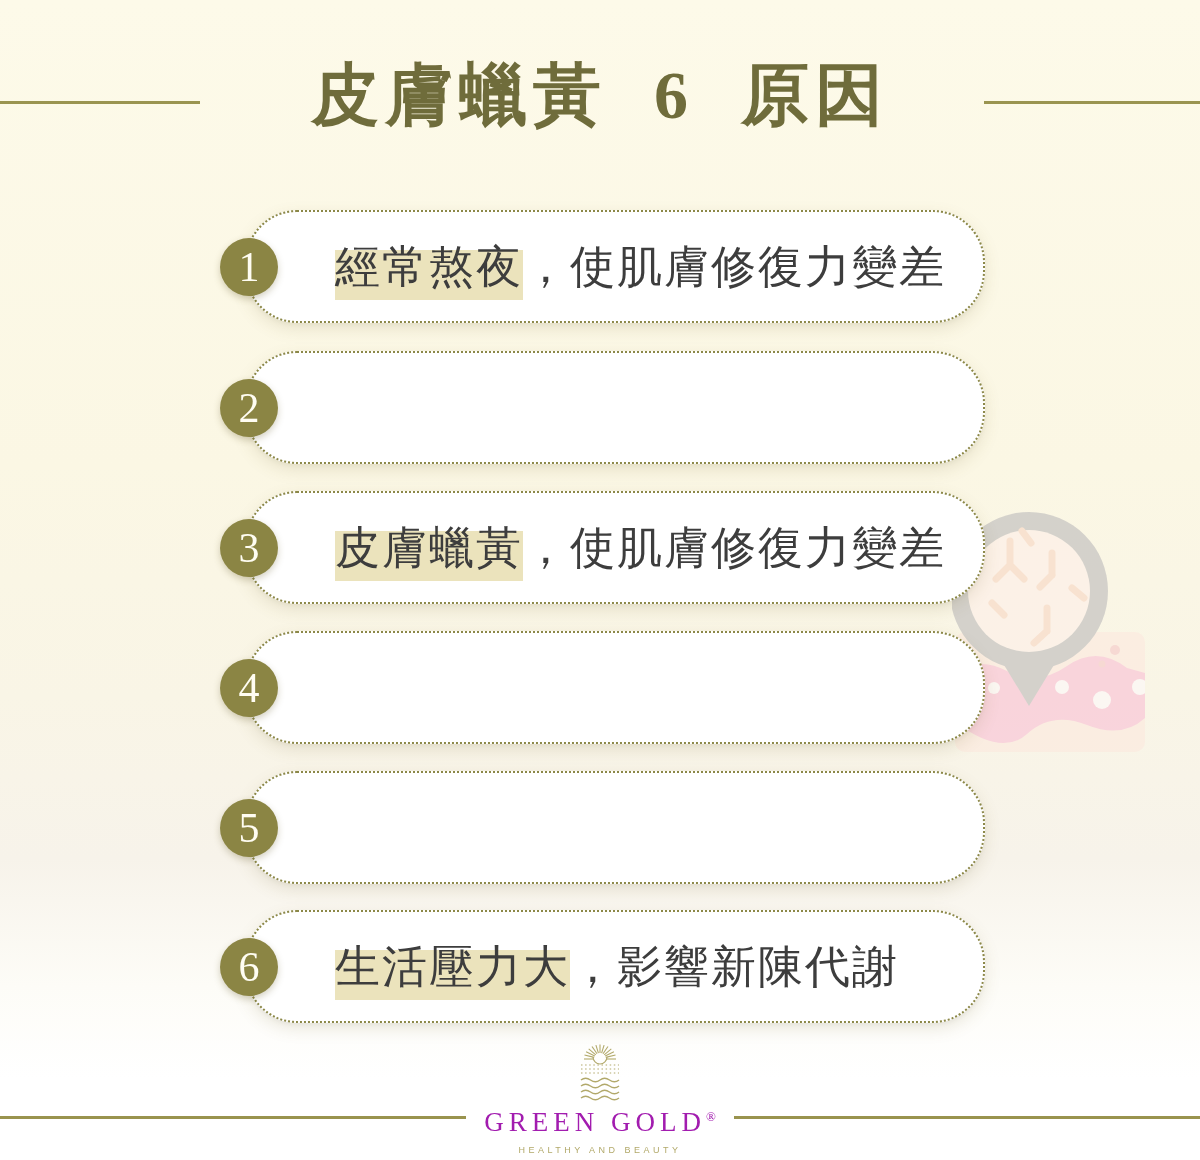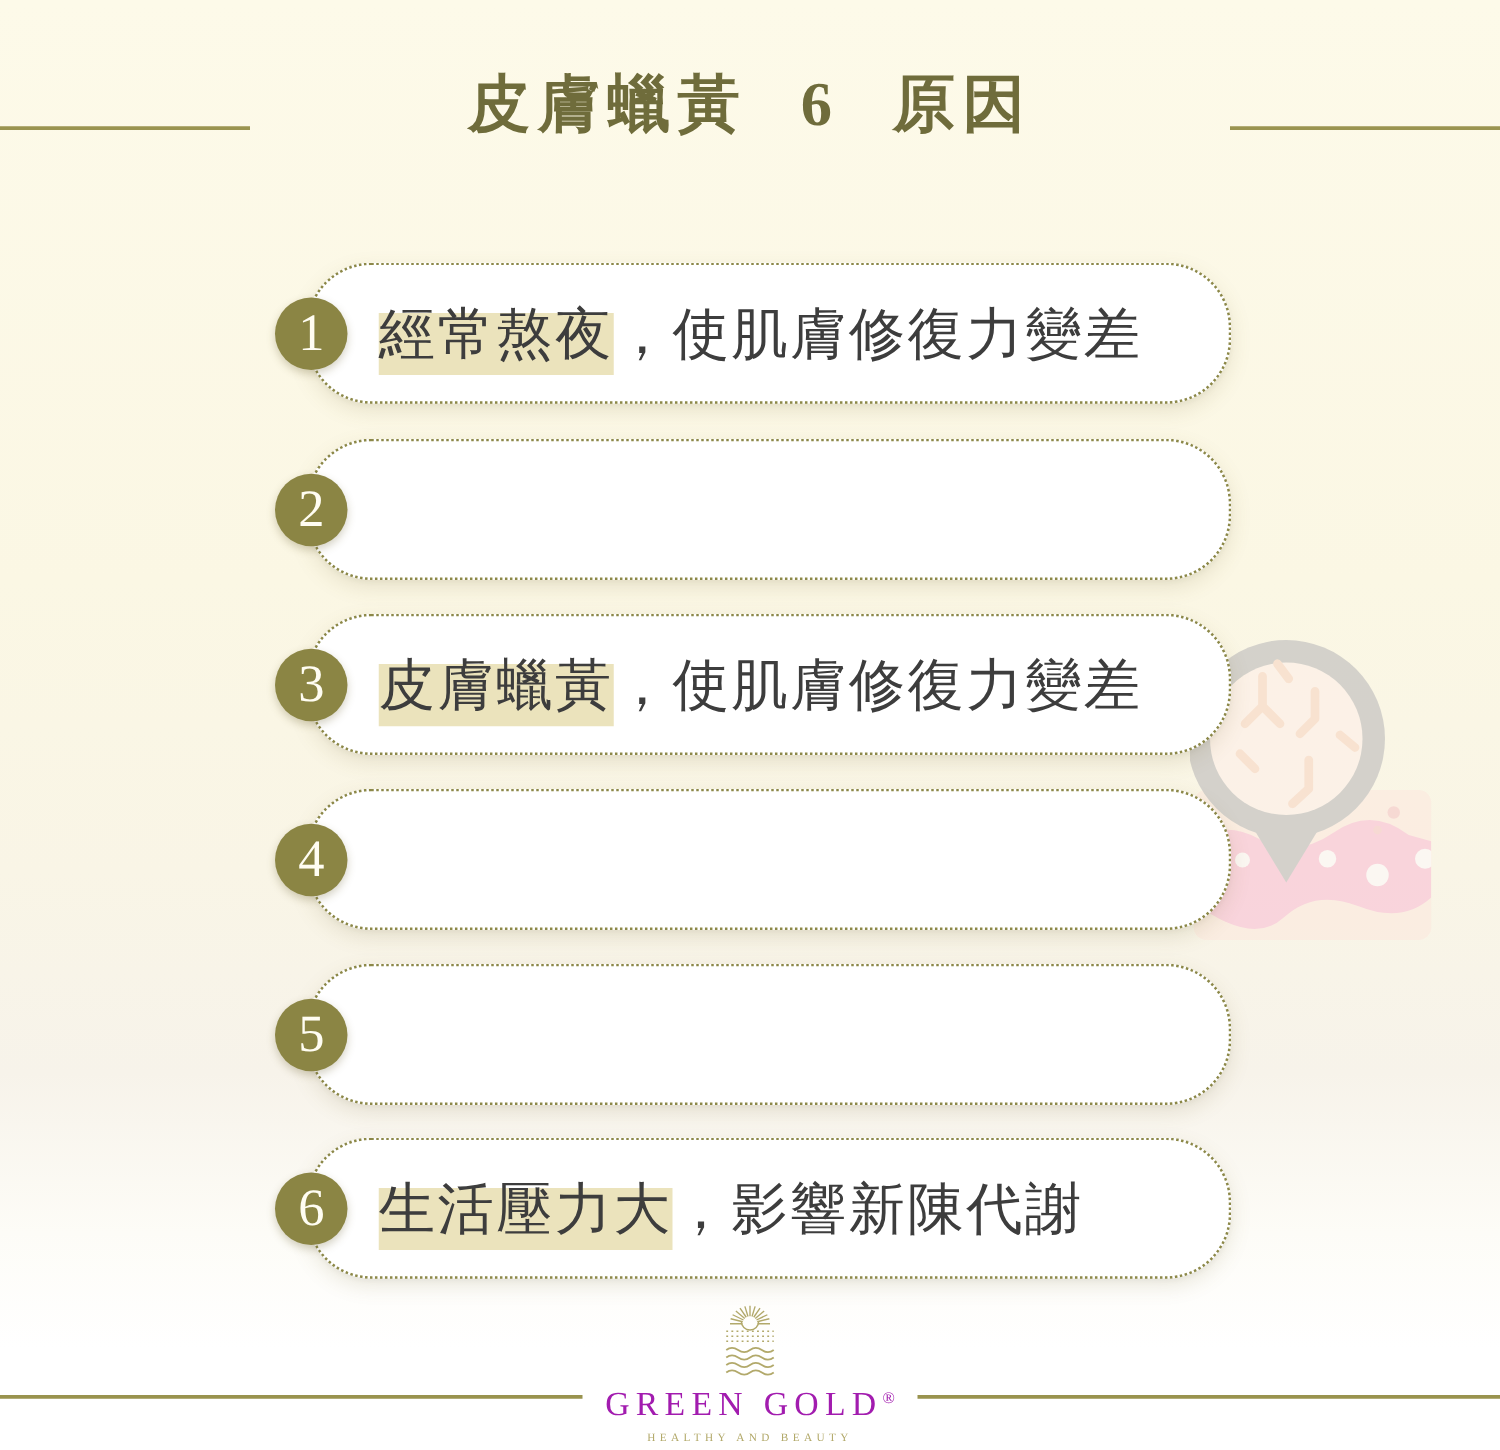--- a/index.html
+++ b/index.html
@@ -14,7 +14,7 @@
   .title-rule.right{right:0;width:216px;}
   .page-title{
     position:absolute;top:50px;left:0;right:0;margin:0;text-align:center;
-    font-size:50px;font-weight:700;color:#6f6c3b;letter-spacing:6px;word-spacing:24px;
+    font-size:68px;font-weight:700;color:#6f6c3b;letter-spacing:6px;word-spacing:24px;
   }
   
   .illustration{position:absolute;left:952px;top:503px;width:210px;height:255px;opacity:.72;z-index:1;}

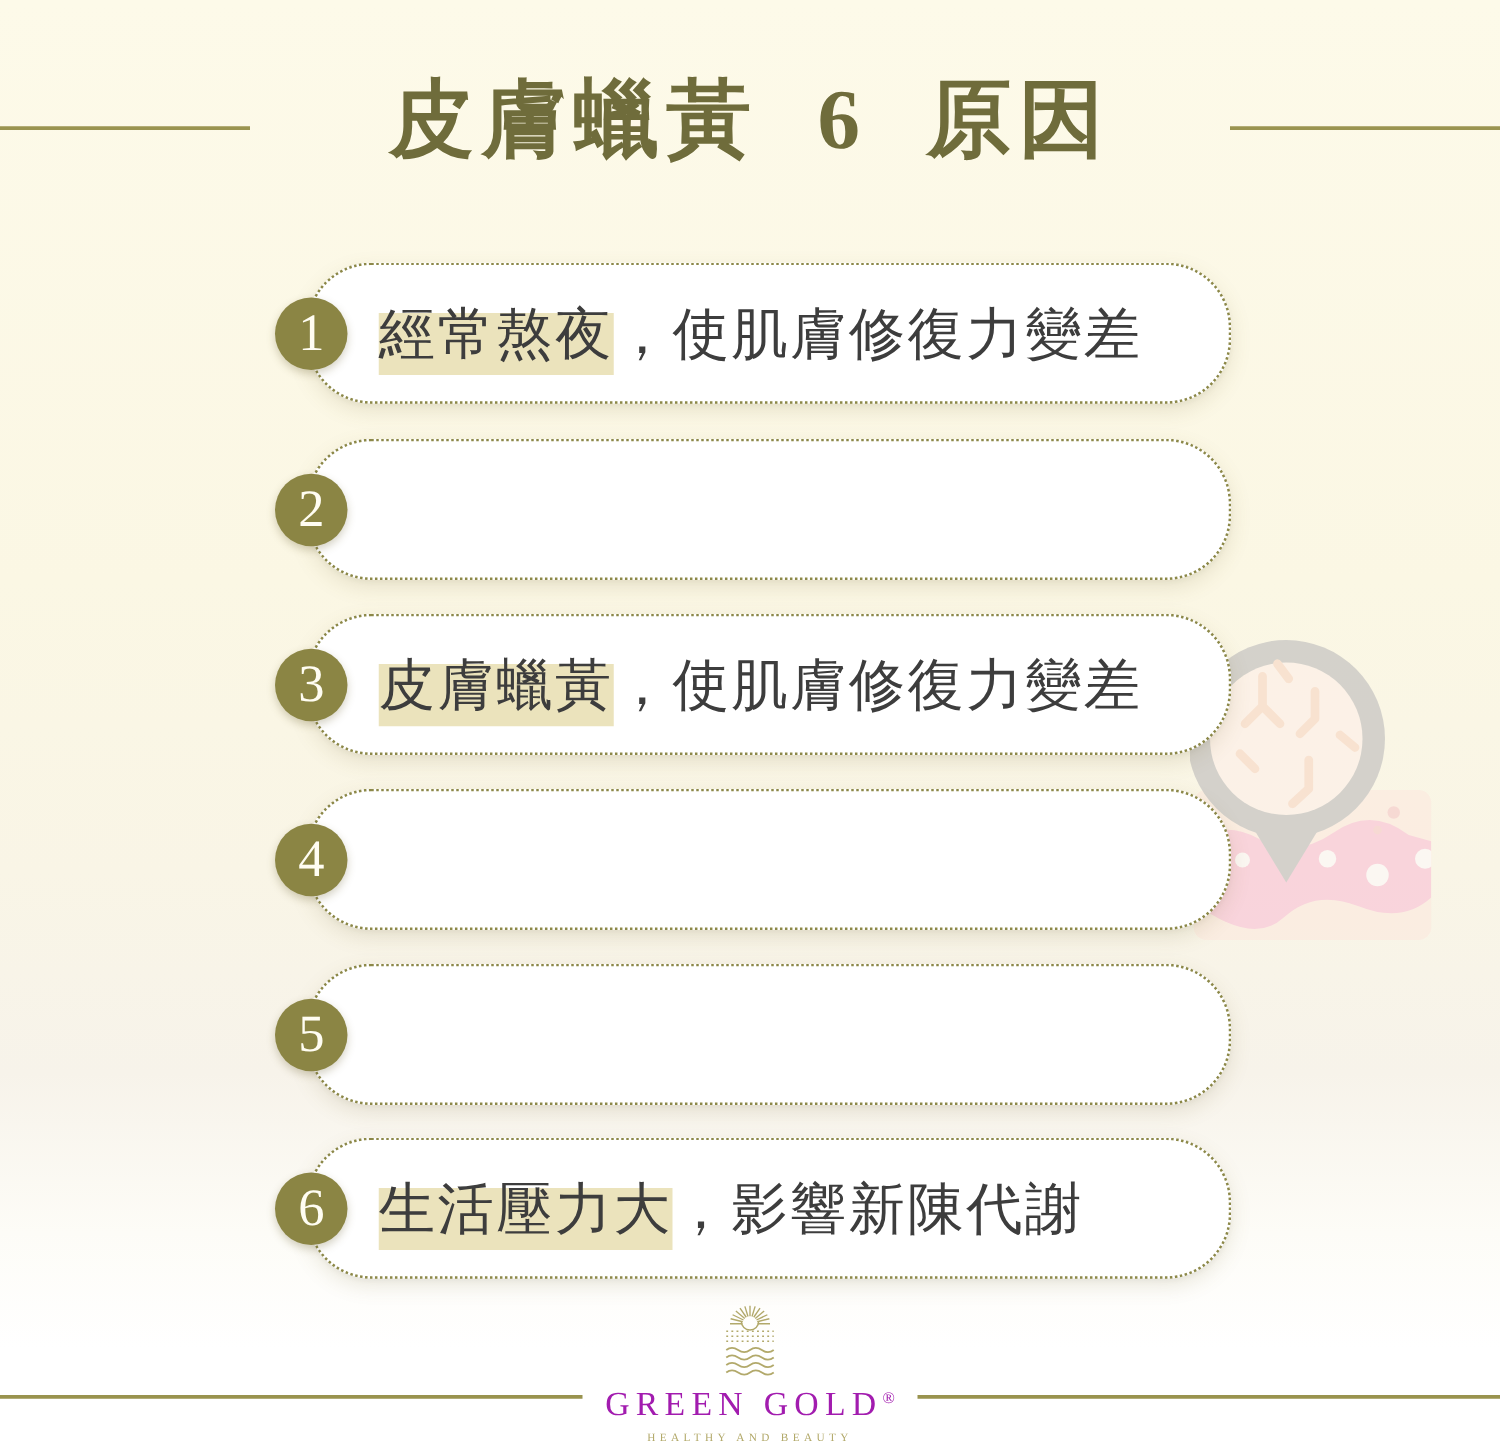--- a/index.html
+++ b/index.html
@@ -32,7 +32,7 @@
     font-size:42px;line-height:1;display:flex;align-items:center;justify-content:center;
     box-shadow:0 3px 7px rgba(100,90,40,.28);
   }
-  .reason-text{margin-left:56px;font-size:45px;color:#3d3d3d;letter-spacing:2px;white-space:nowrap;}
+  .reason-text{margin-left:88px;font-size:45px;color:#3d3d3d;letter-spacing:2px;white-space:nowrap;}
   .hl{background:linear-gradient(180deg,rgba(0,0,0,0) 14%,#ebe3bc 14%);padding-bottom:8px;}
   
   .footer-rule{position:absolute;left:0;top:1116px;width:1200px;height:3px;background:#99934e;z-index:2;}

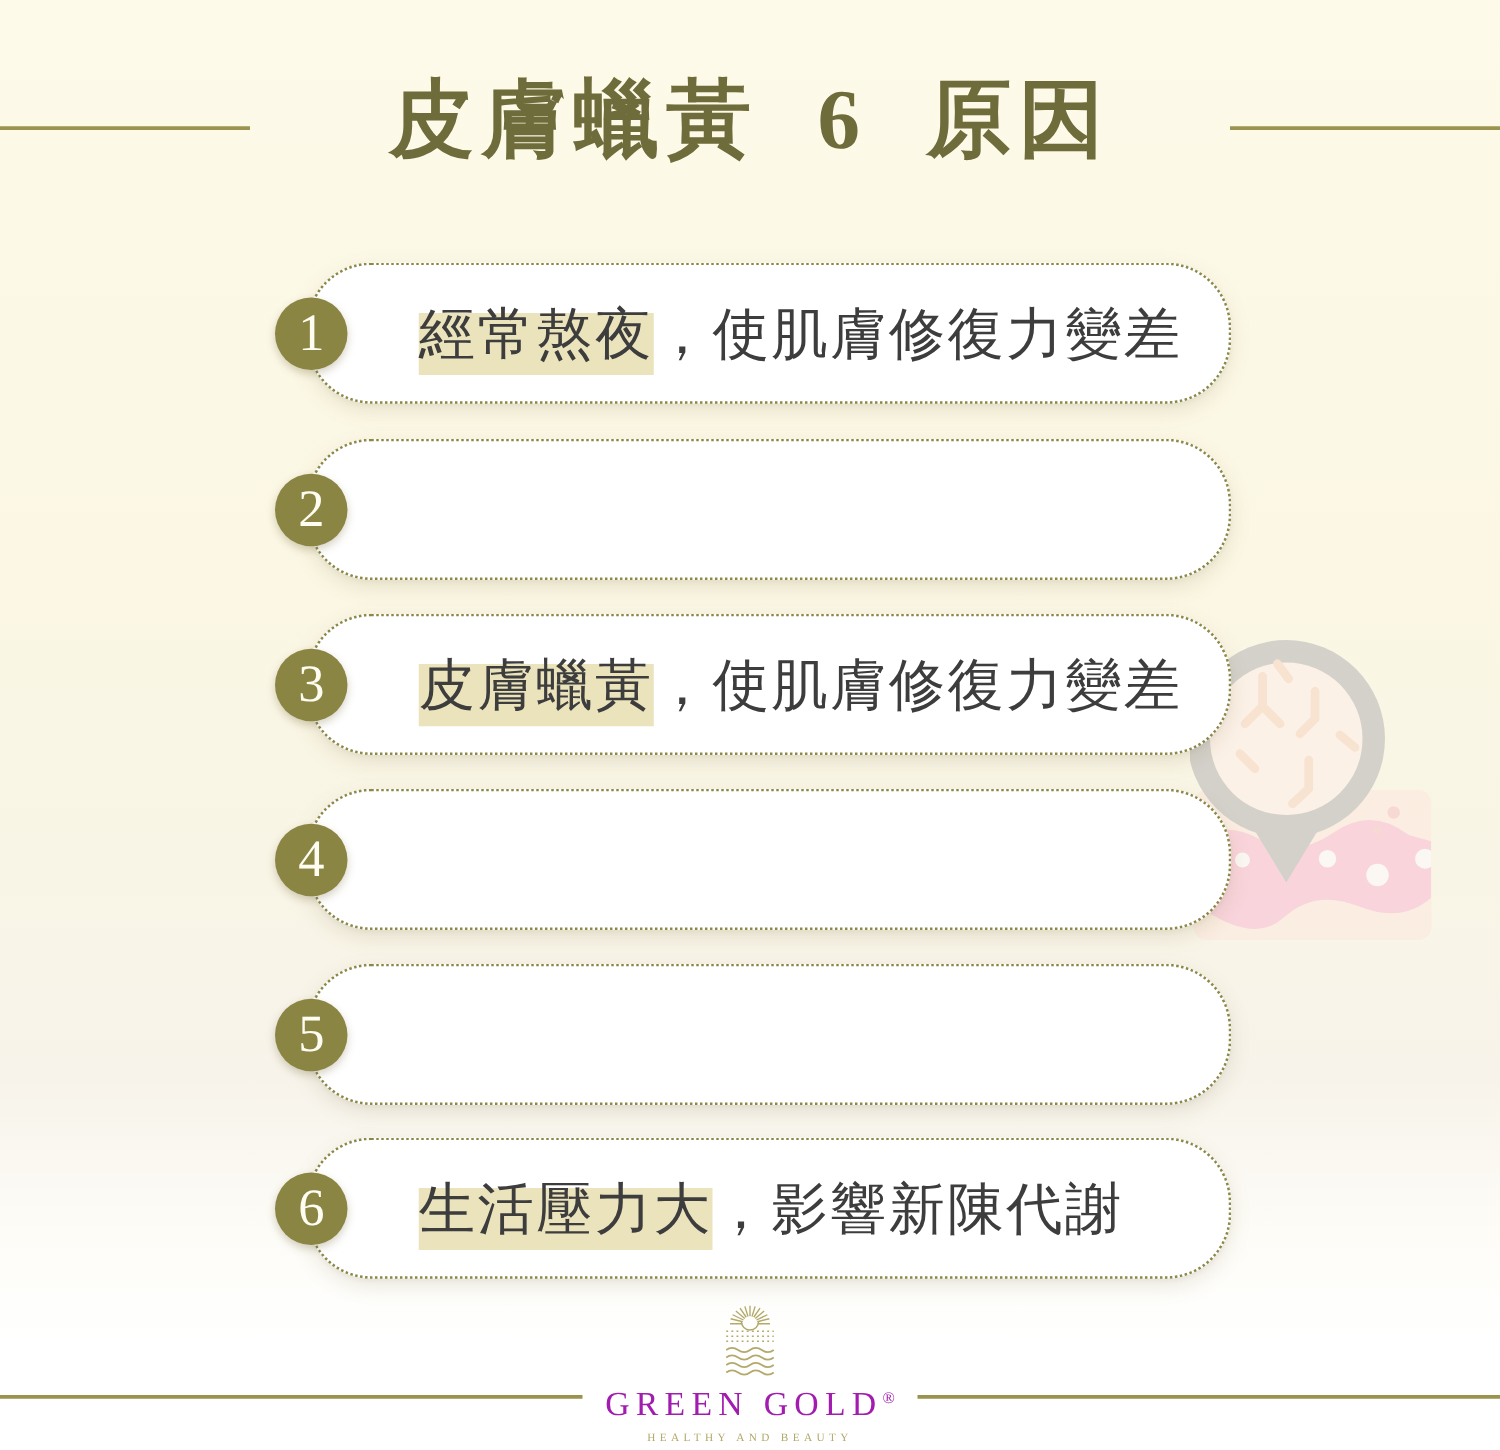--- a/index.html
+++ b/index.html
@@ -47,7 +47,7 @@
   .tagline-row{display:block;margin-top:1px;}
   .tagline{
     display:inline-block;background:#ffffff;padding:0 8px;position:relative;z-index:3;
-    font-size:9px;letter-spacing:3.5px;color:#b2a96a;font-family:Liberation Serif, serif;
+    font-size:9px;letter-spacing:3.5px;color:#b2a96a;font-family:Liberation Sans, sans-serif;
   }
 </style>
 </head>

